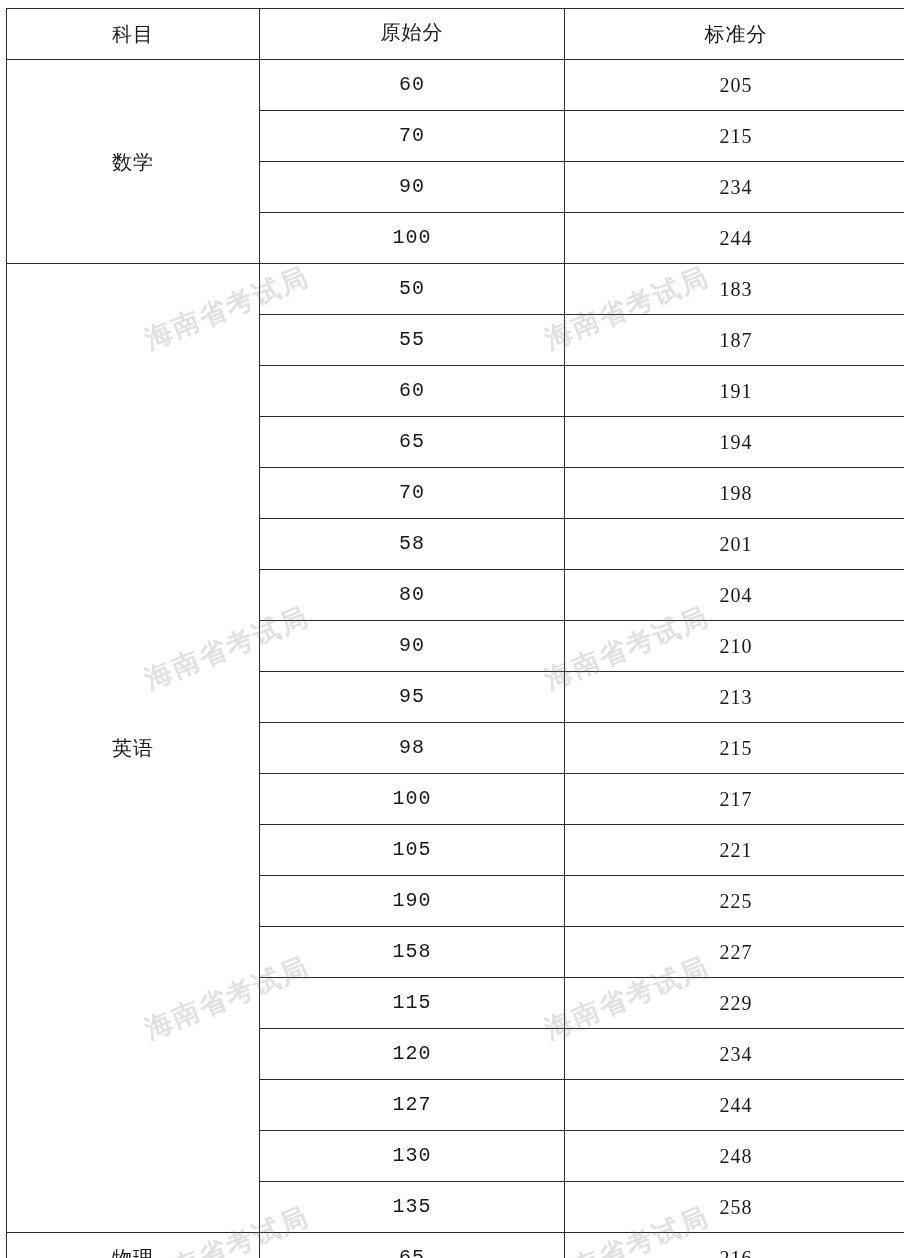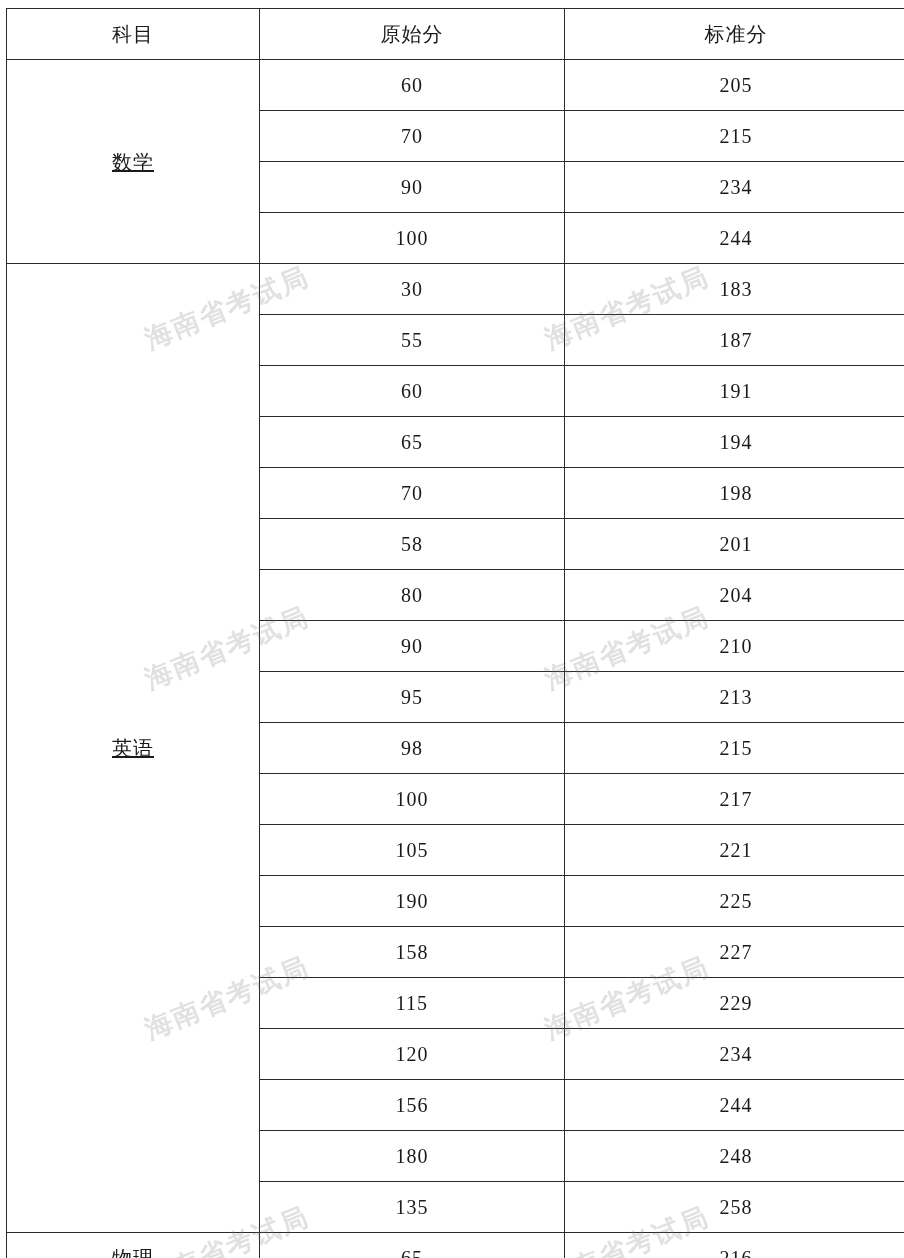--- a/index.html
+++ b/index.html
@@ -37,7 +37,7 @@
     background: transparent;
   }
   td.col-subject { width: 250px; }
-  td.col-raw { width: 302px; }
+  td.col-raw { width: 302px; font-family: Liberation Mono, monospace; }
   td.col-std { width: 340px; }
   .head-cell {
     font-size: 21px;

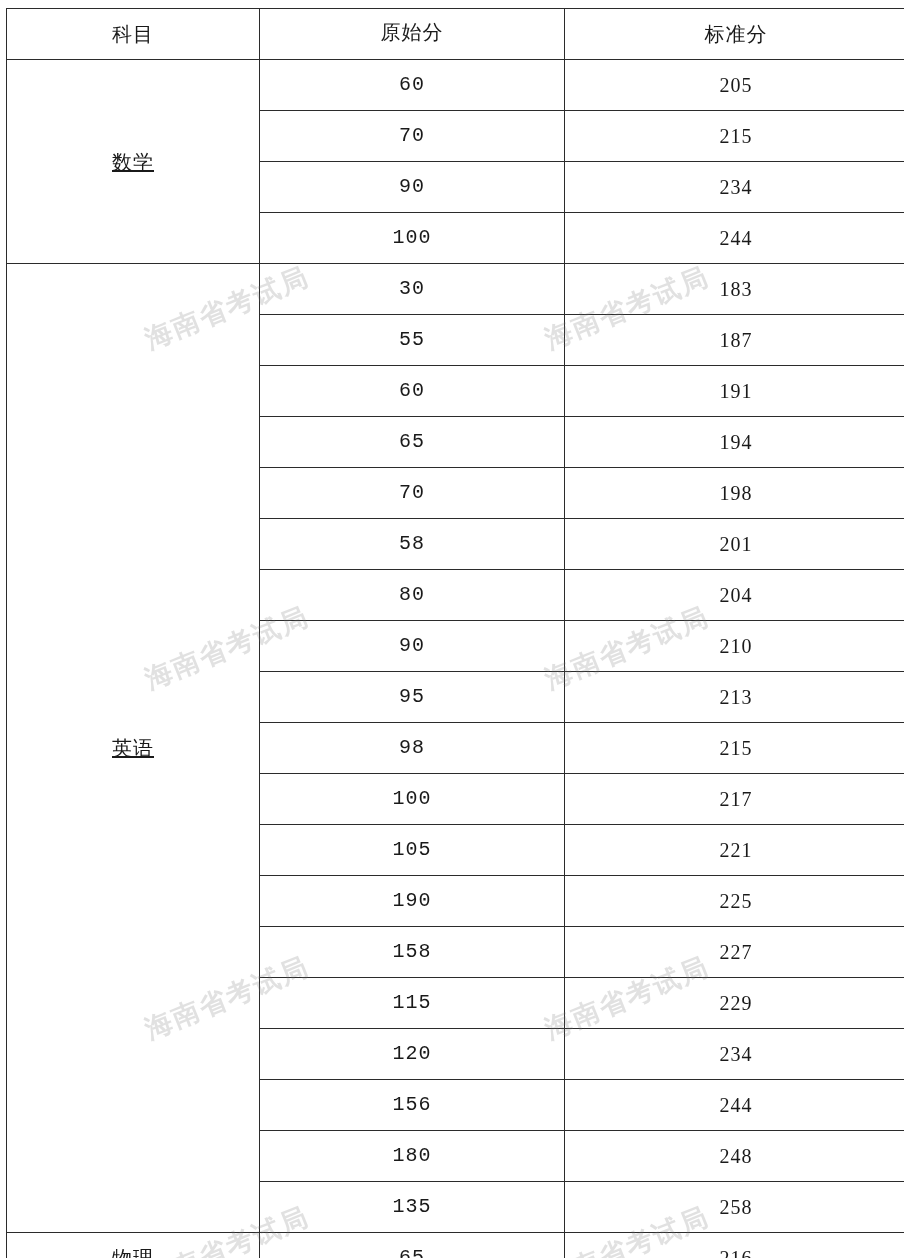--- a/index.html
+++ b/index.html
@@ -46,7 +46,6 @@
   .subject-cell {
     font-size: 21px;
     letter-spacing: 4px;
-    text-decoration: underline;
   }
   .num-cell {
     font-family: "Liberation Serif", "DejaVu Serif", serif;

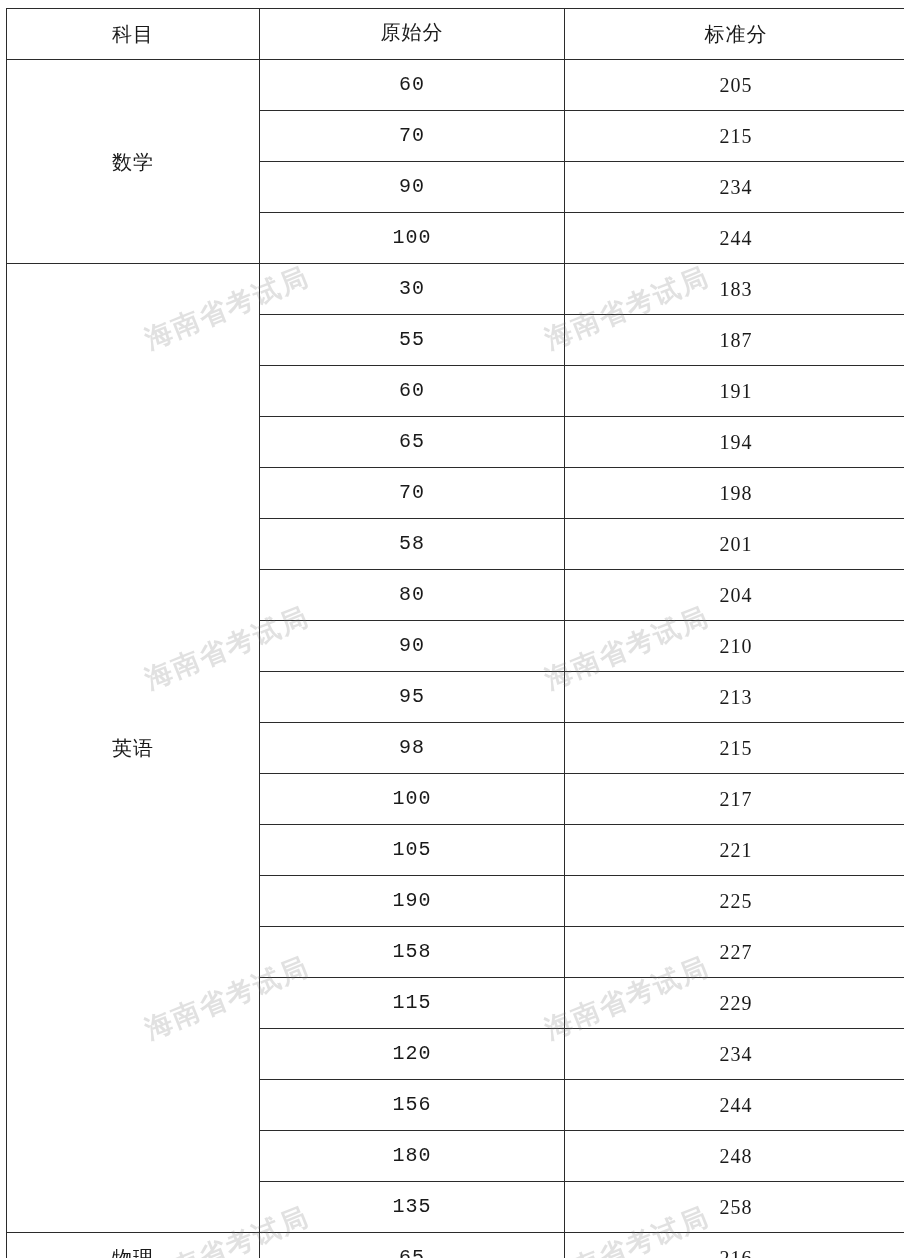--- a/index.html
+++ b/index.html
@@ -106,7 +106,7 @@
 
       <tr>
         <td class="col-subject subject-cell" rowspan="19">英语</td>
-        <td class="col-raw num-cell">30</td>
+        <td class="col-raw num-cell">50</td>
         <td class="col-std num-cell">183</td>
       </tr>
       <tr>

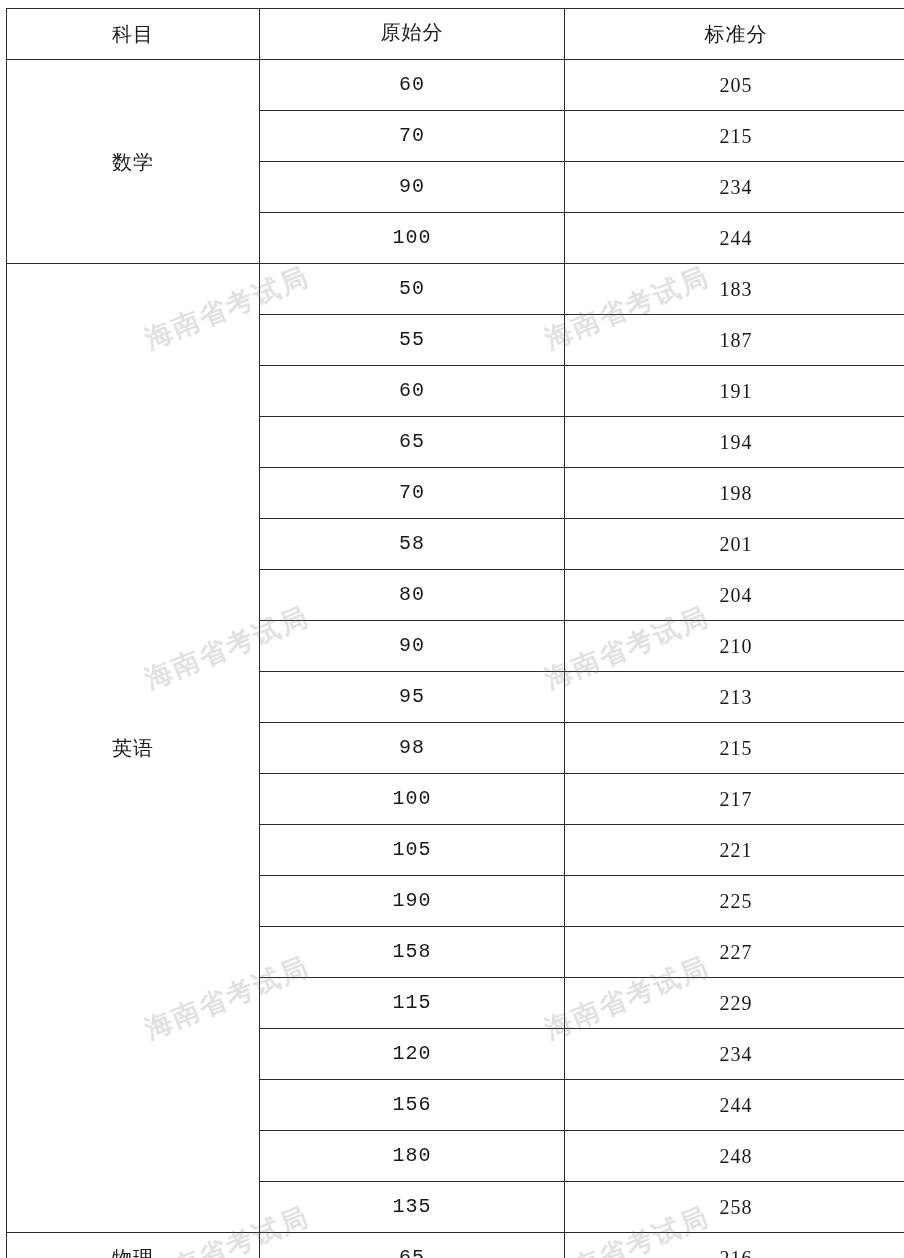--- a/index.html
+++ b/index.html
@@ -170,7 +170,7 @@
         <td class="col-std num-cell">234</td>
       </tr>
       <tr>
-        <td class="col-raw num-cell">156</td>
+        <td class="col-raw num-cell">127</td>
         <td class="col-std num-cell">244</td>
       </tr>
       <tr>

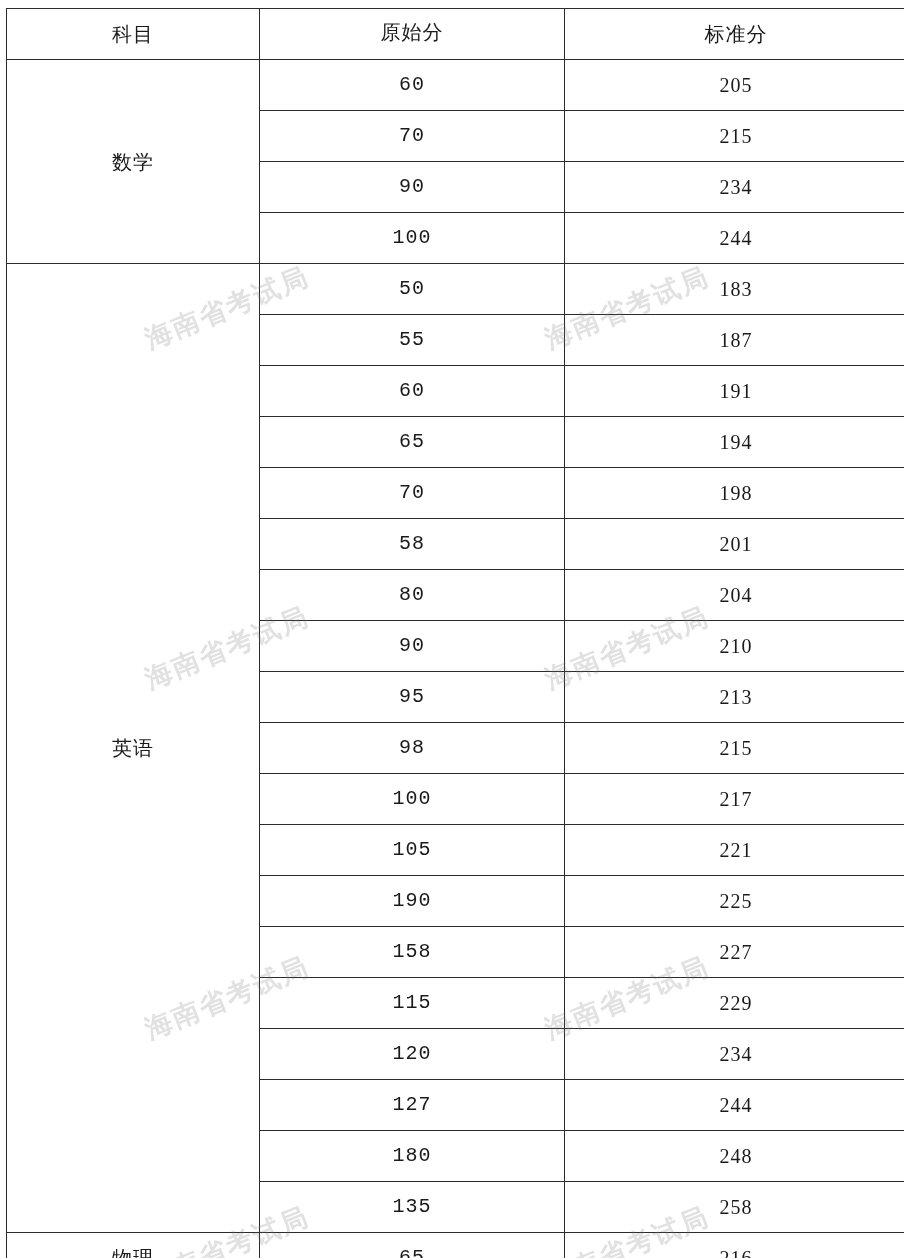--- a/index.html
+++ b/index.html
@@ -174,7 +174,7 @@
         <td class="col-std num-cell">244</td>
       </tr>
       <tr>
-        <td class="col-raw num-cell">180</td>
+        <td class="col-raw num-cell">130</td>
         <td class="col-std num-cell">248</td>
       </tr>
       <tr>

